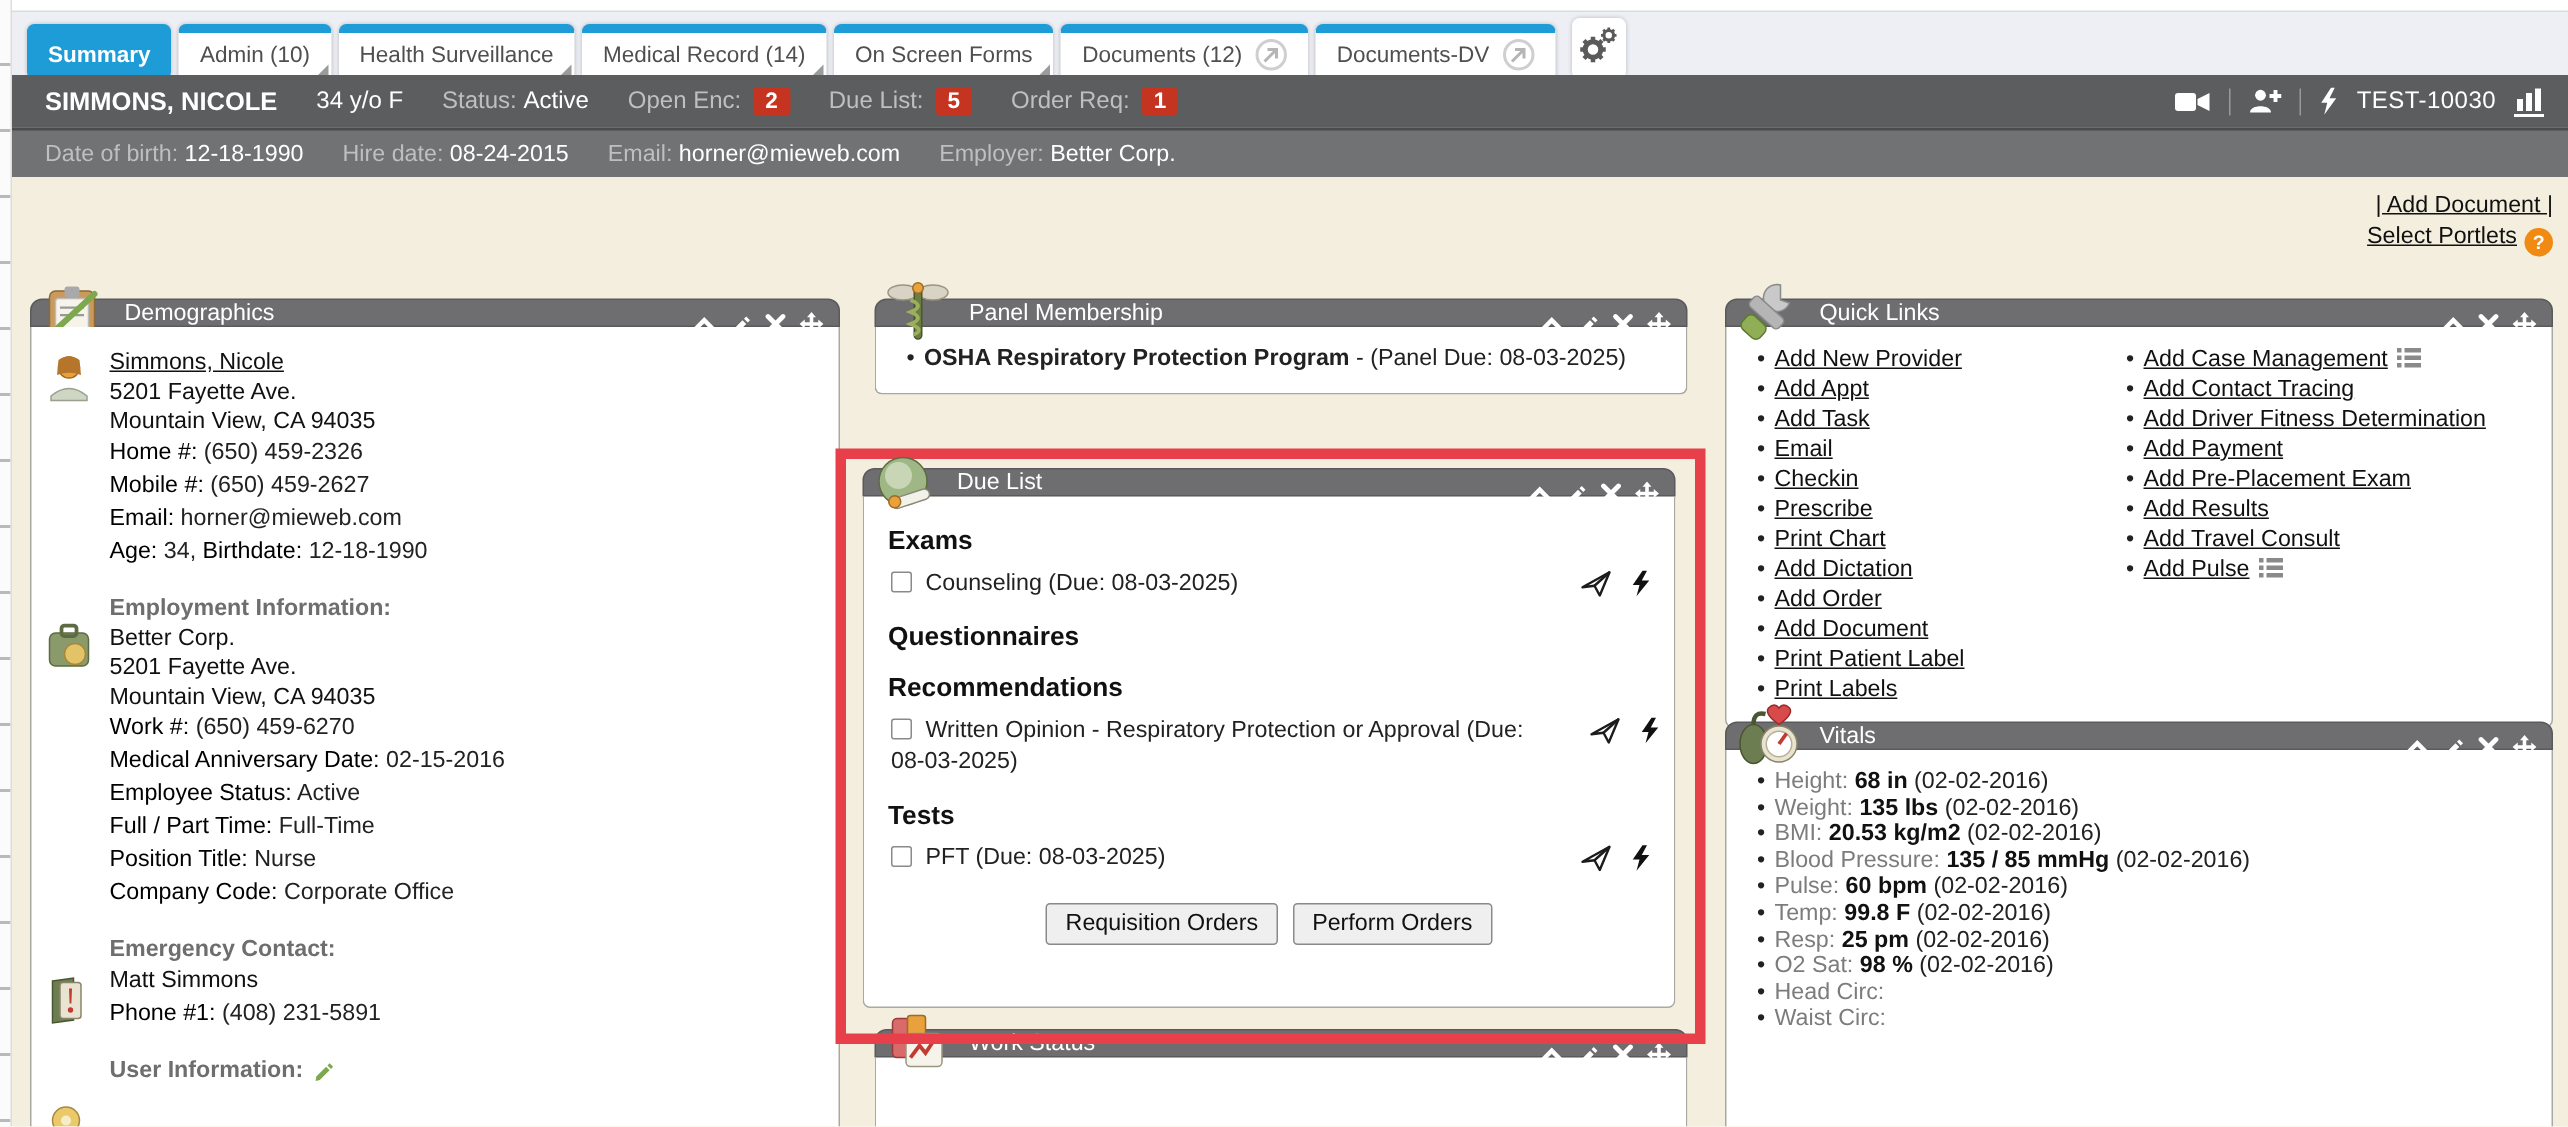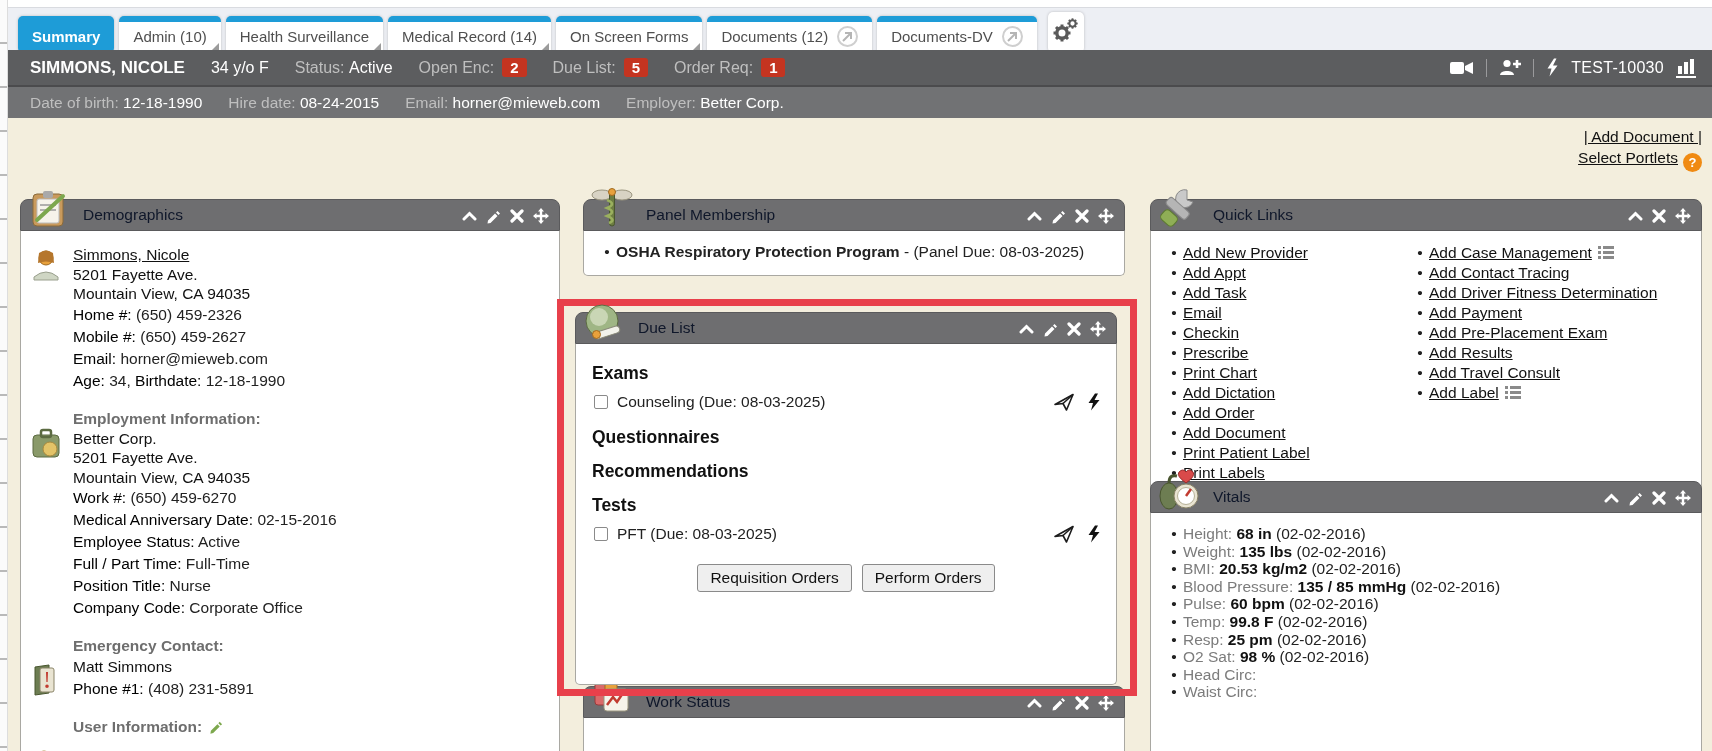--- a/index.html
+++ b/index.html
@@ -53,8 +53,8 @@
 
   
   .portlet { position:absolute; }
-  .p-head { position:relative; height:32px; background:#6e6e70; border:1px solid #5a5a5c;
-            border-radius:8px 8px 0 0; color:#0f172a; display:flex; align-items:center;
+  .p-head { position:relative; height:19px; background:#6e6e70; border:1px solid #5a5a5c;
+            border-radius:8px 8px 0 0; color:#ffffff; display:flex; align-items:center;
             padding-left:62px; font-size:15.5px; }
   .p-icon { position:absolute; left:6px; top:-14px; width:44px; height:44px; }
   .p-ctrls { position:absolute; right:10px; top:0; height:32px; display:flex; gap:9px; align-items:center; }

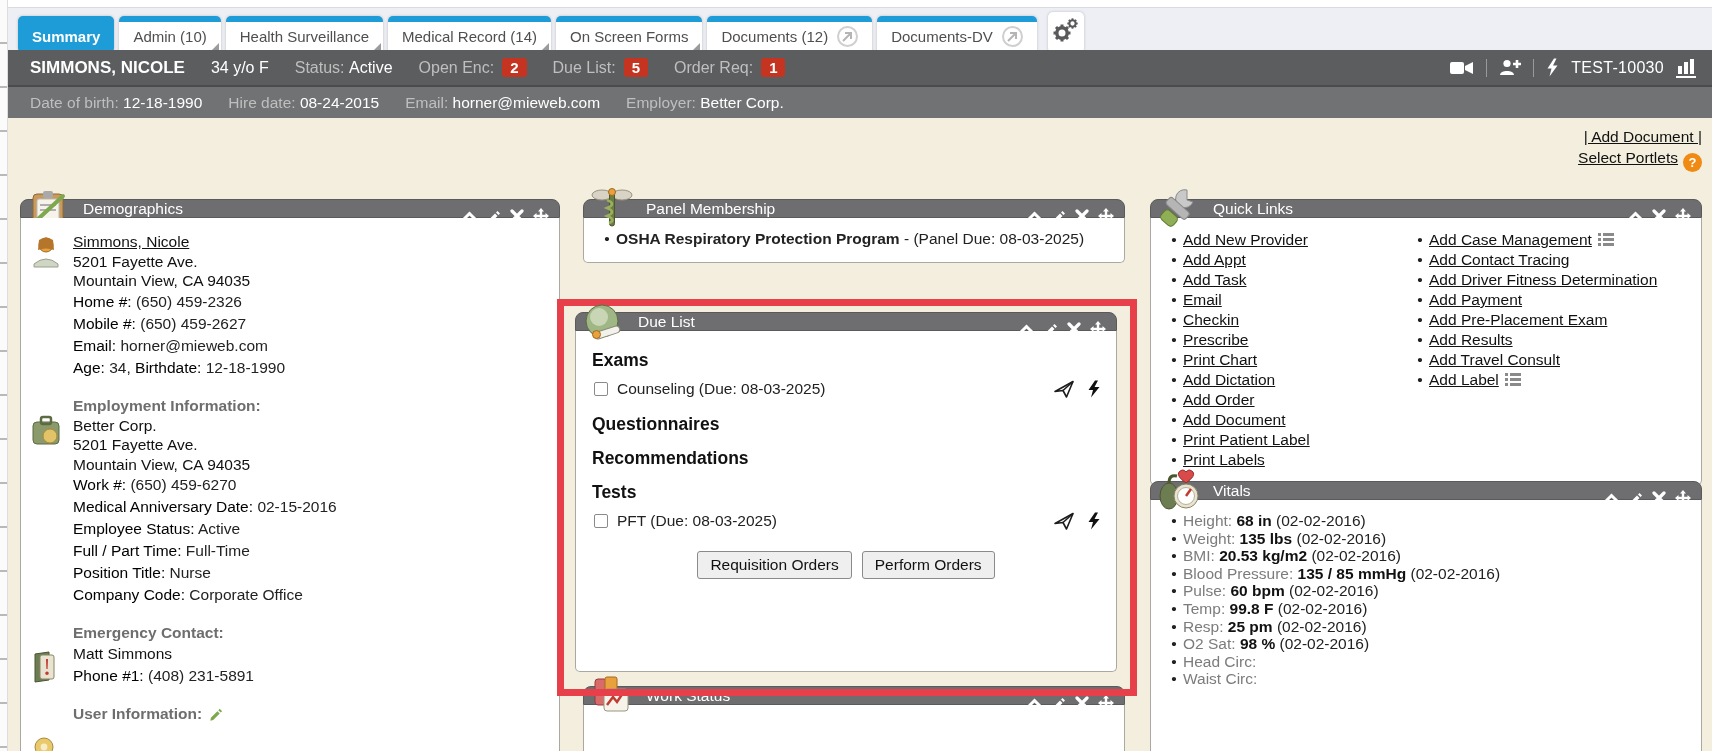--- a/index.html
+++ b/index.html
@@ -497,7 +497,7 @@
         <div><span class="bullet">•</span><a class="link">Add Pre-Placement Exam</a></div>
         <div><span class="bullet">•</span><a class="link">Add Results</a></div>
         <div><span class="bullet">•</span><a class="link">Add Travel Consult</a></div>
-        <div><span class="bullet">•</span><a class="link">Add Label</a><svg class="listicon" width="16" height="15">
+        <div><span class="bullet">•</span><a class="link">Add Pulse</a><svg class="listicon" width="16" height="15">
               <use href="#ic-list"></use>
             </svg></div>
       </div>

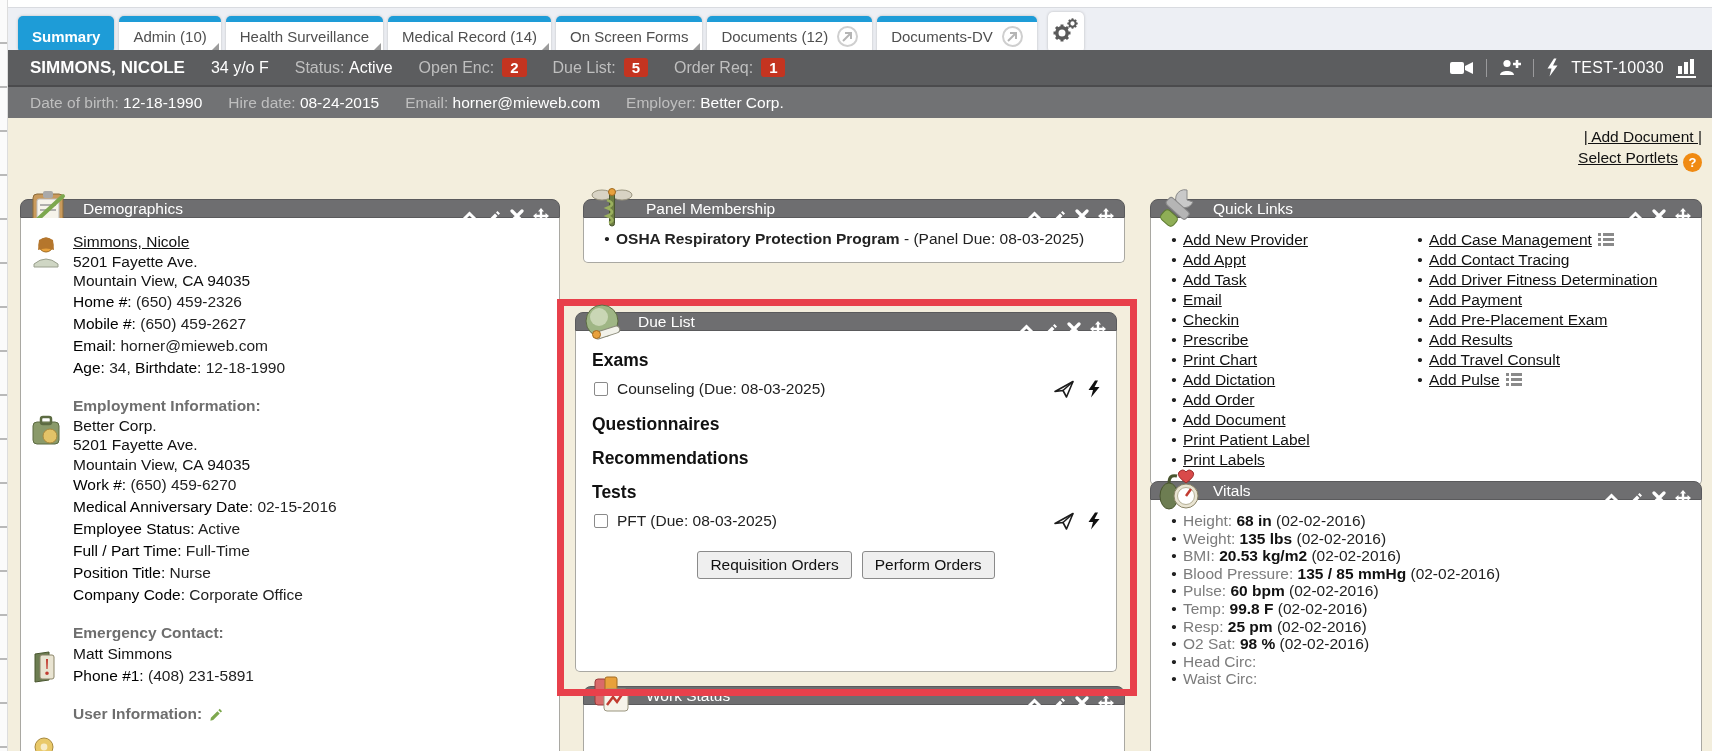--- a/index.html
+++ b/index.html
@@ -405,6 +405,17 @@
         </div>
         <div class="due-sec-h">Questionnaires</div>
         <div class="due-sec-h">Recommendations</div>
+        <div class="duerow" style="padding-right:58px">
+          <span class="cb"></span><span>Written Opinion - Respiratory Protection or Approval (Due: 08-03-2025)</span>
+          <span class="rowicons" style="right:-6px">
+              <svg width="21" height="19">
+                <use href="#ic-send"></use>
+              </svg>
+              <svg width="13" height="18">
+                <use href="#ic-bolt"></use>
+              </svg>
+            </span>
+        </div>
         <div class="due-sec-h">Tests</div>
         <div class="duerow">
           <span class="cb"></span><span>PFT (Due: 08-03-2025)</span>

